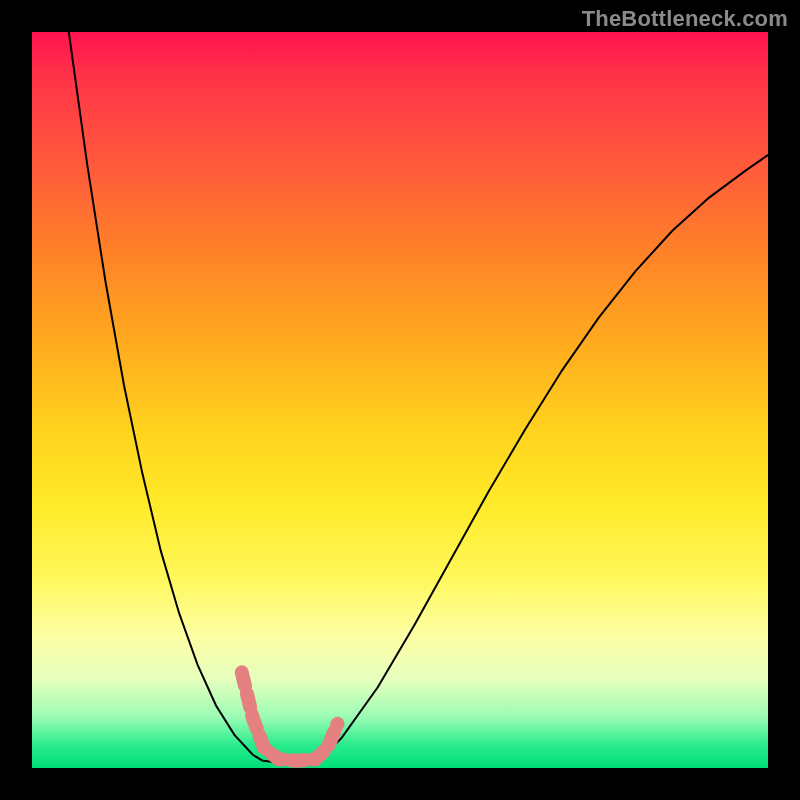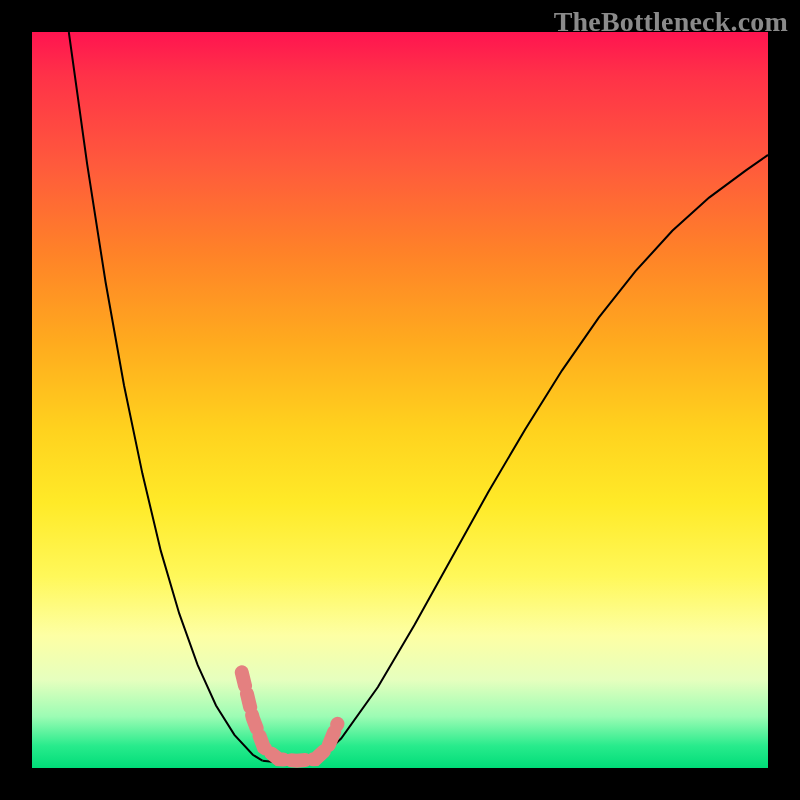--- a/index.html
+++ b/index.html
@@ -43,8 +43,8 @@
     position: absolute;
     top: 6px;
     right: 12px;
-    font-family: Liberation Serif, serif;
-    font-size: 28px;
+    font-family: Liberation Sans, sans-serif;
+    font-size: 22px;
     font-weight: 600;
     color: #8a8a8a;
     letter-spacing: 0.2px;

